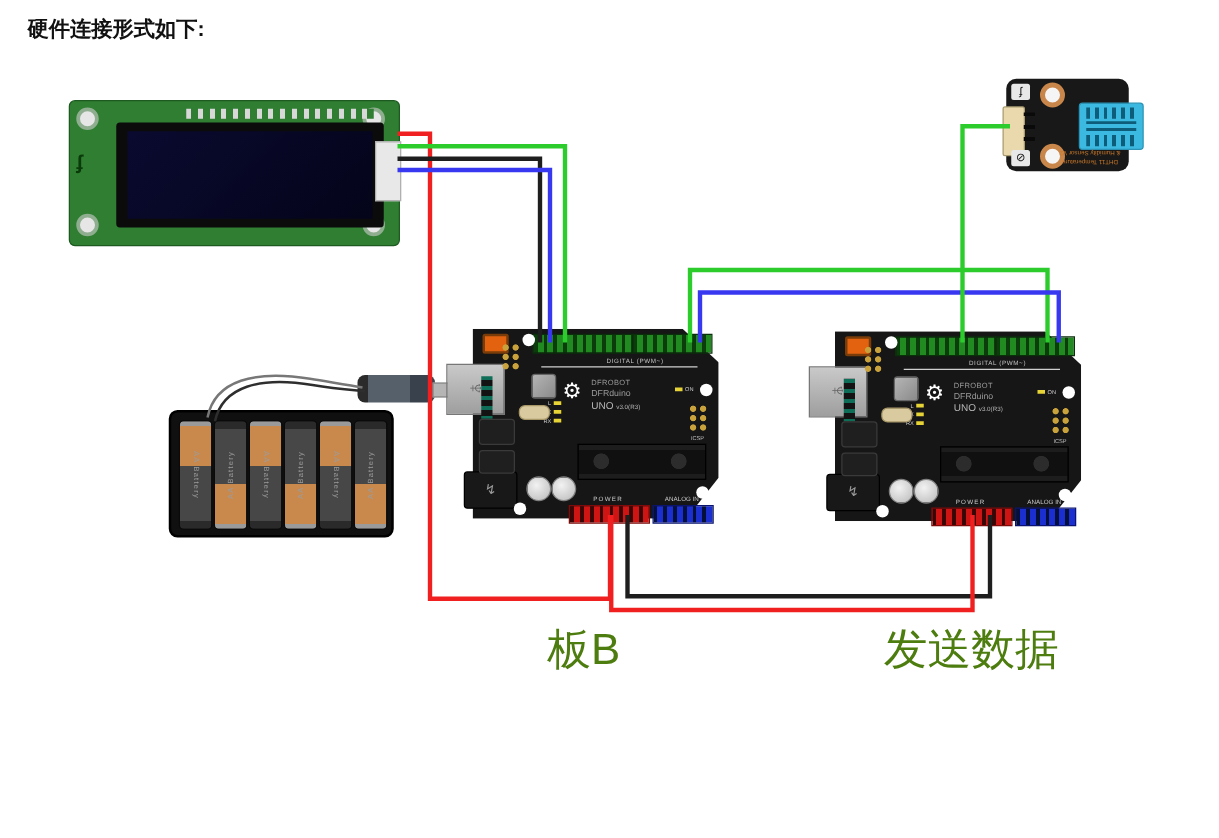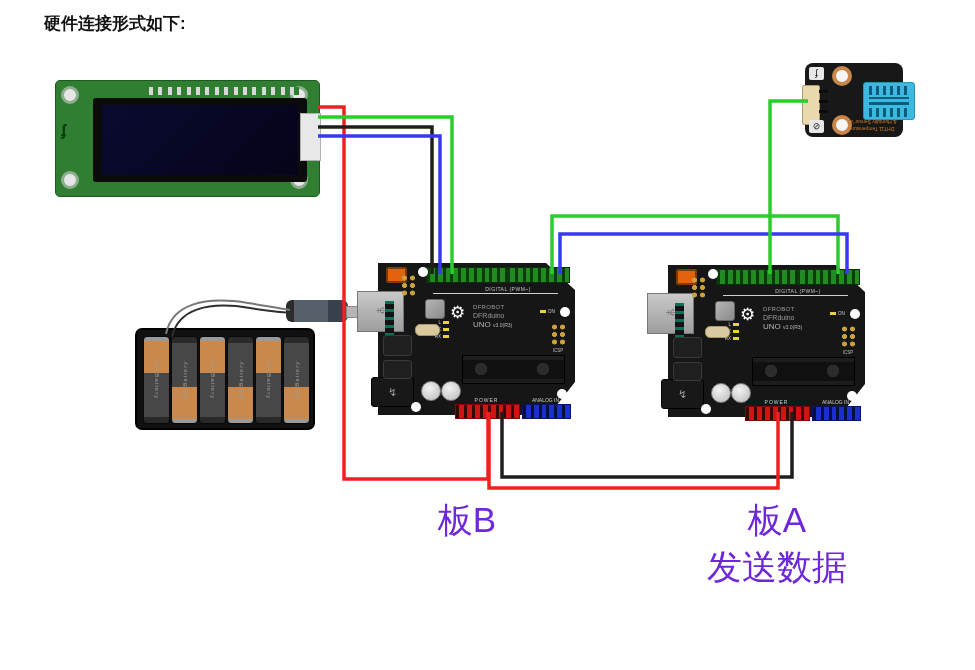--- a/index.html
+++ b/index.html
@@ -5,7 +5,7 @@
   html,body{margin:0;padding:0;background:#fff;}
   .canvas{position:relative;width:975px;height:670px;background:#fff;overflow:hidden;
           font-family:"Liberation Sans",sans-serif;color:#111;}
-  .title{position:absolute;left:44px;top:12px;font-size:17px;font-weight:bold;}
+  .title{position:absolute;left:22px;top:12px;font-size:17px;font-weight:bold;}
   .footer{position:absolute;left:40px;top:620px;font-size:17px;}
 
   

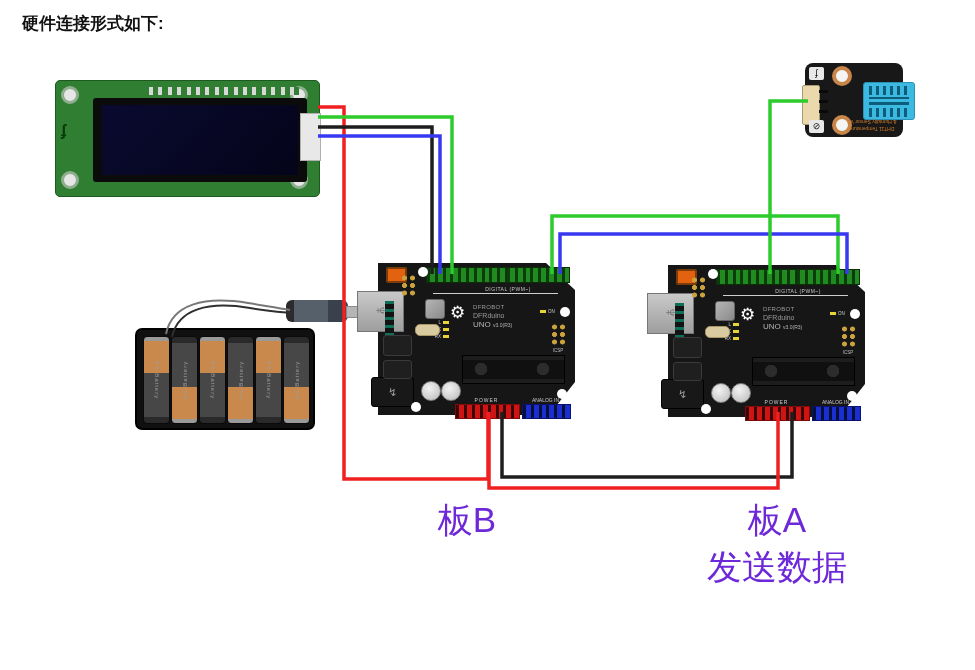--- a/index.html
+++ b/index.html
@@ -121,7 +121,7 @@
            color:#c8782a;font-size:5px;line-height:1.3;text-align:center;}
 
   
-  .caption{position:absolute;top:496px;width:210px;text-align:center;font-size:35px;line-height:47px;color:#6d28d9;}
+  .caption{position:absolute;top:496px;width:210px;text-align:center;font-size:35px;line-height:47px;color:#4d7c0f;}
   .caption.cb{left:362px}.caption.ca{left:672px}
 
   .wires{position:absolute;left:0;top:0;z-index:40;pointer-events:none;}

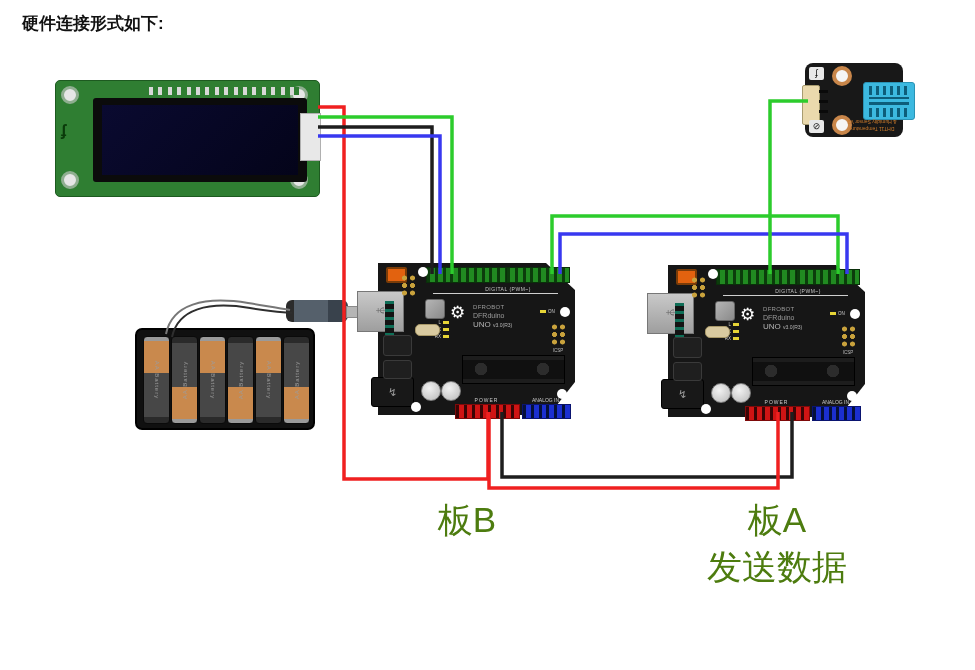--- a/index.html
+++ b/index.html
@@ -305,7 +305,6 @@
     <div>板B</div>
   </div>
   <div class="caption ca">
-    <div>板A</div>
     <div>发送数据</div>
   </div>
 

